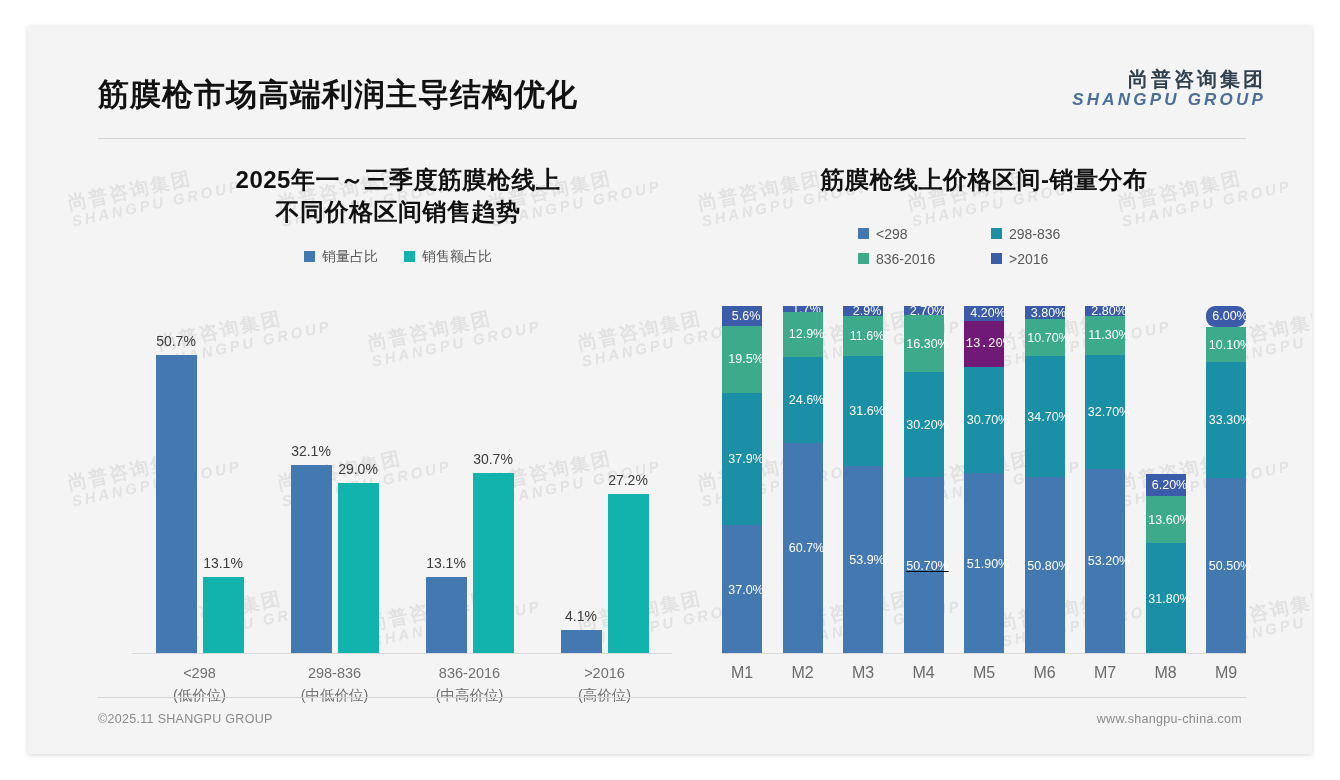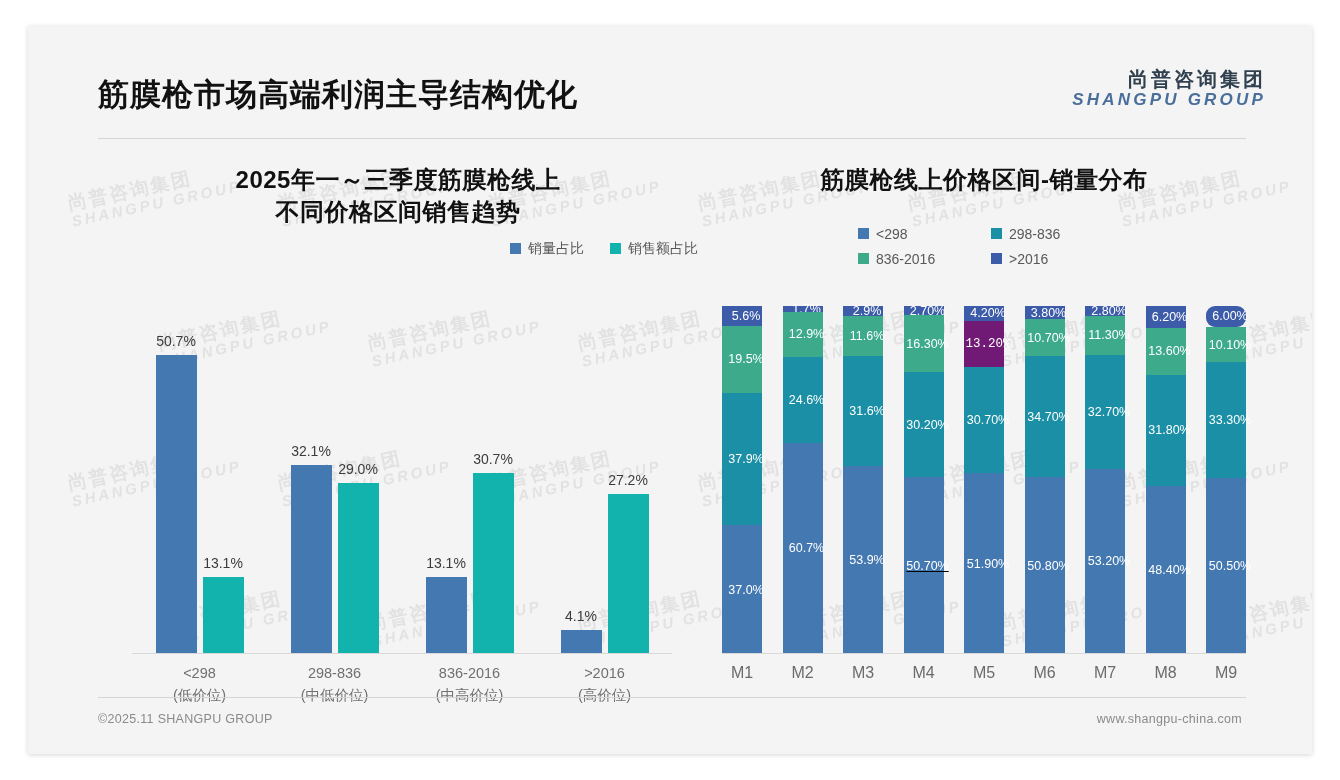--- a/index.html
+++ b/index.html
@@ -77,8 +77,8 @@
 
   
   .legend-inline {
-    display: flex; justify-content: flex-end; align-items: center;
-    gap: 26px; margin-top: 12px;
+    display: flex; justify-content: center; align-items: center;
+    gap: 26px; margin-top: 20px;
   }
   .legend-grid {
     width: 252px; margin: 30px auto 0;

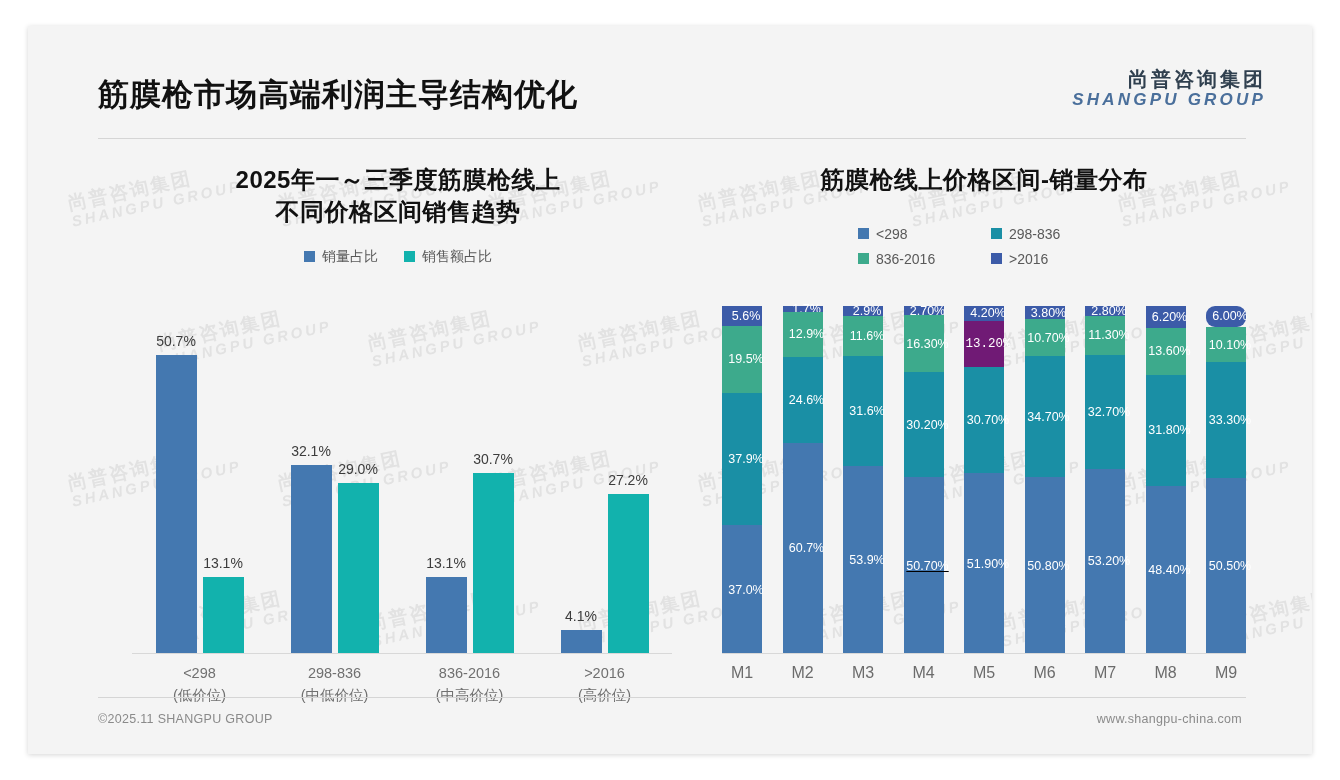--- a/index.html
+++ b/index.html
@@ -471,9 +471,6 @@
               </div>
               <div class="seg" style="height: 110.664px; background: rgb(26, 143, 165);">
                 <span class="seg-label">31.80%</span>
-              </div>
-              <div class="seg" style="height: 168.432px; background: rgb(68, 120, 176);">
-                <span class="seg-label">48.40%</span>
               </div>
             </div>
             <div class="stack">

